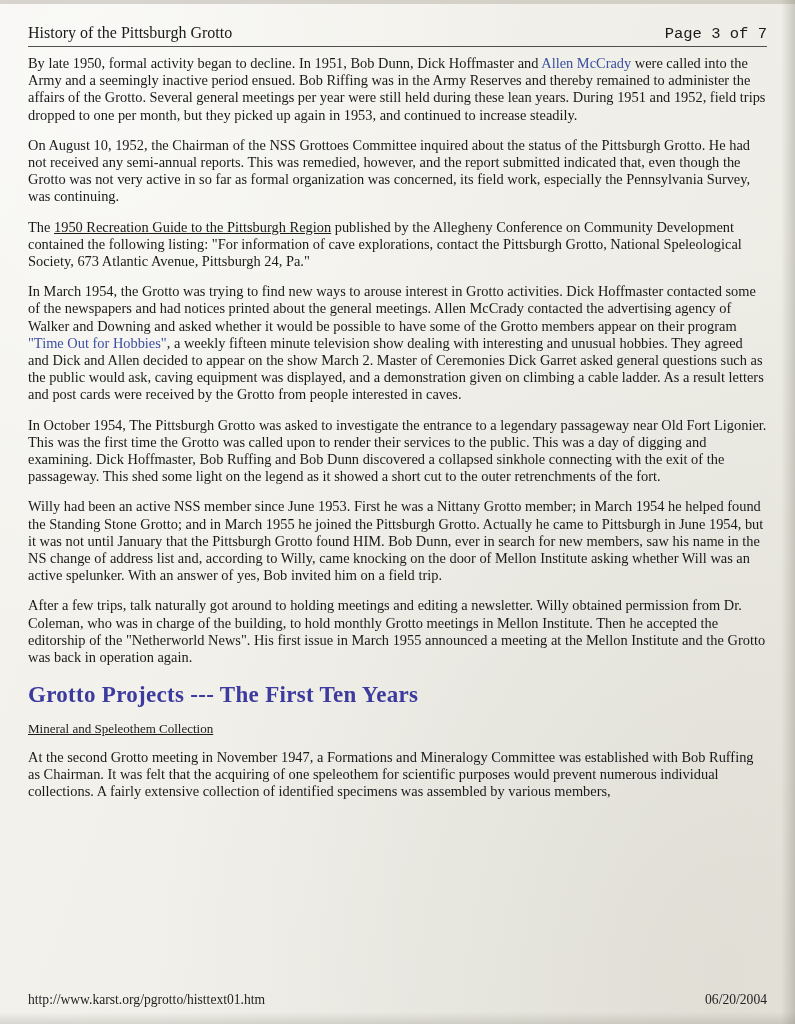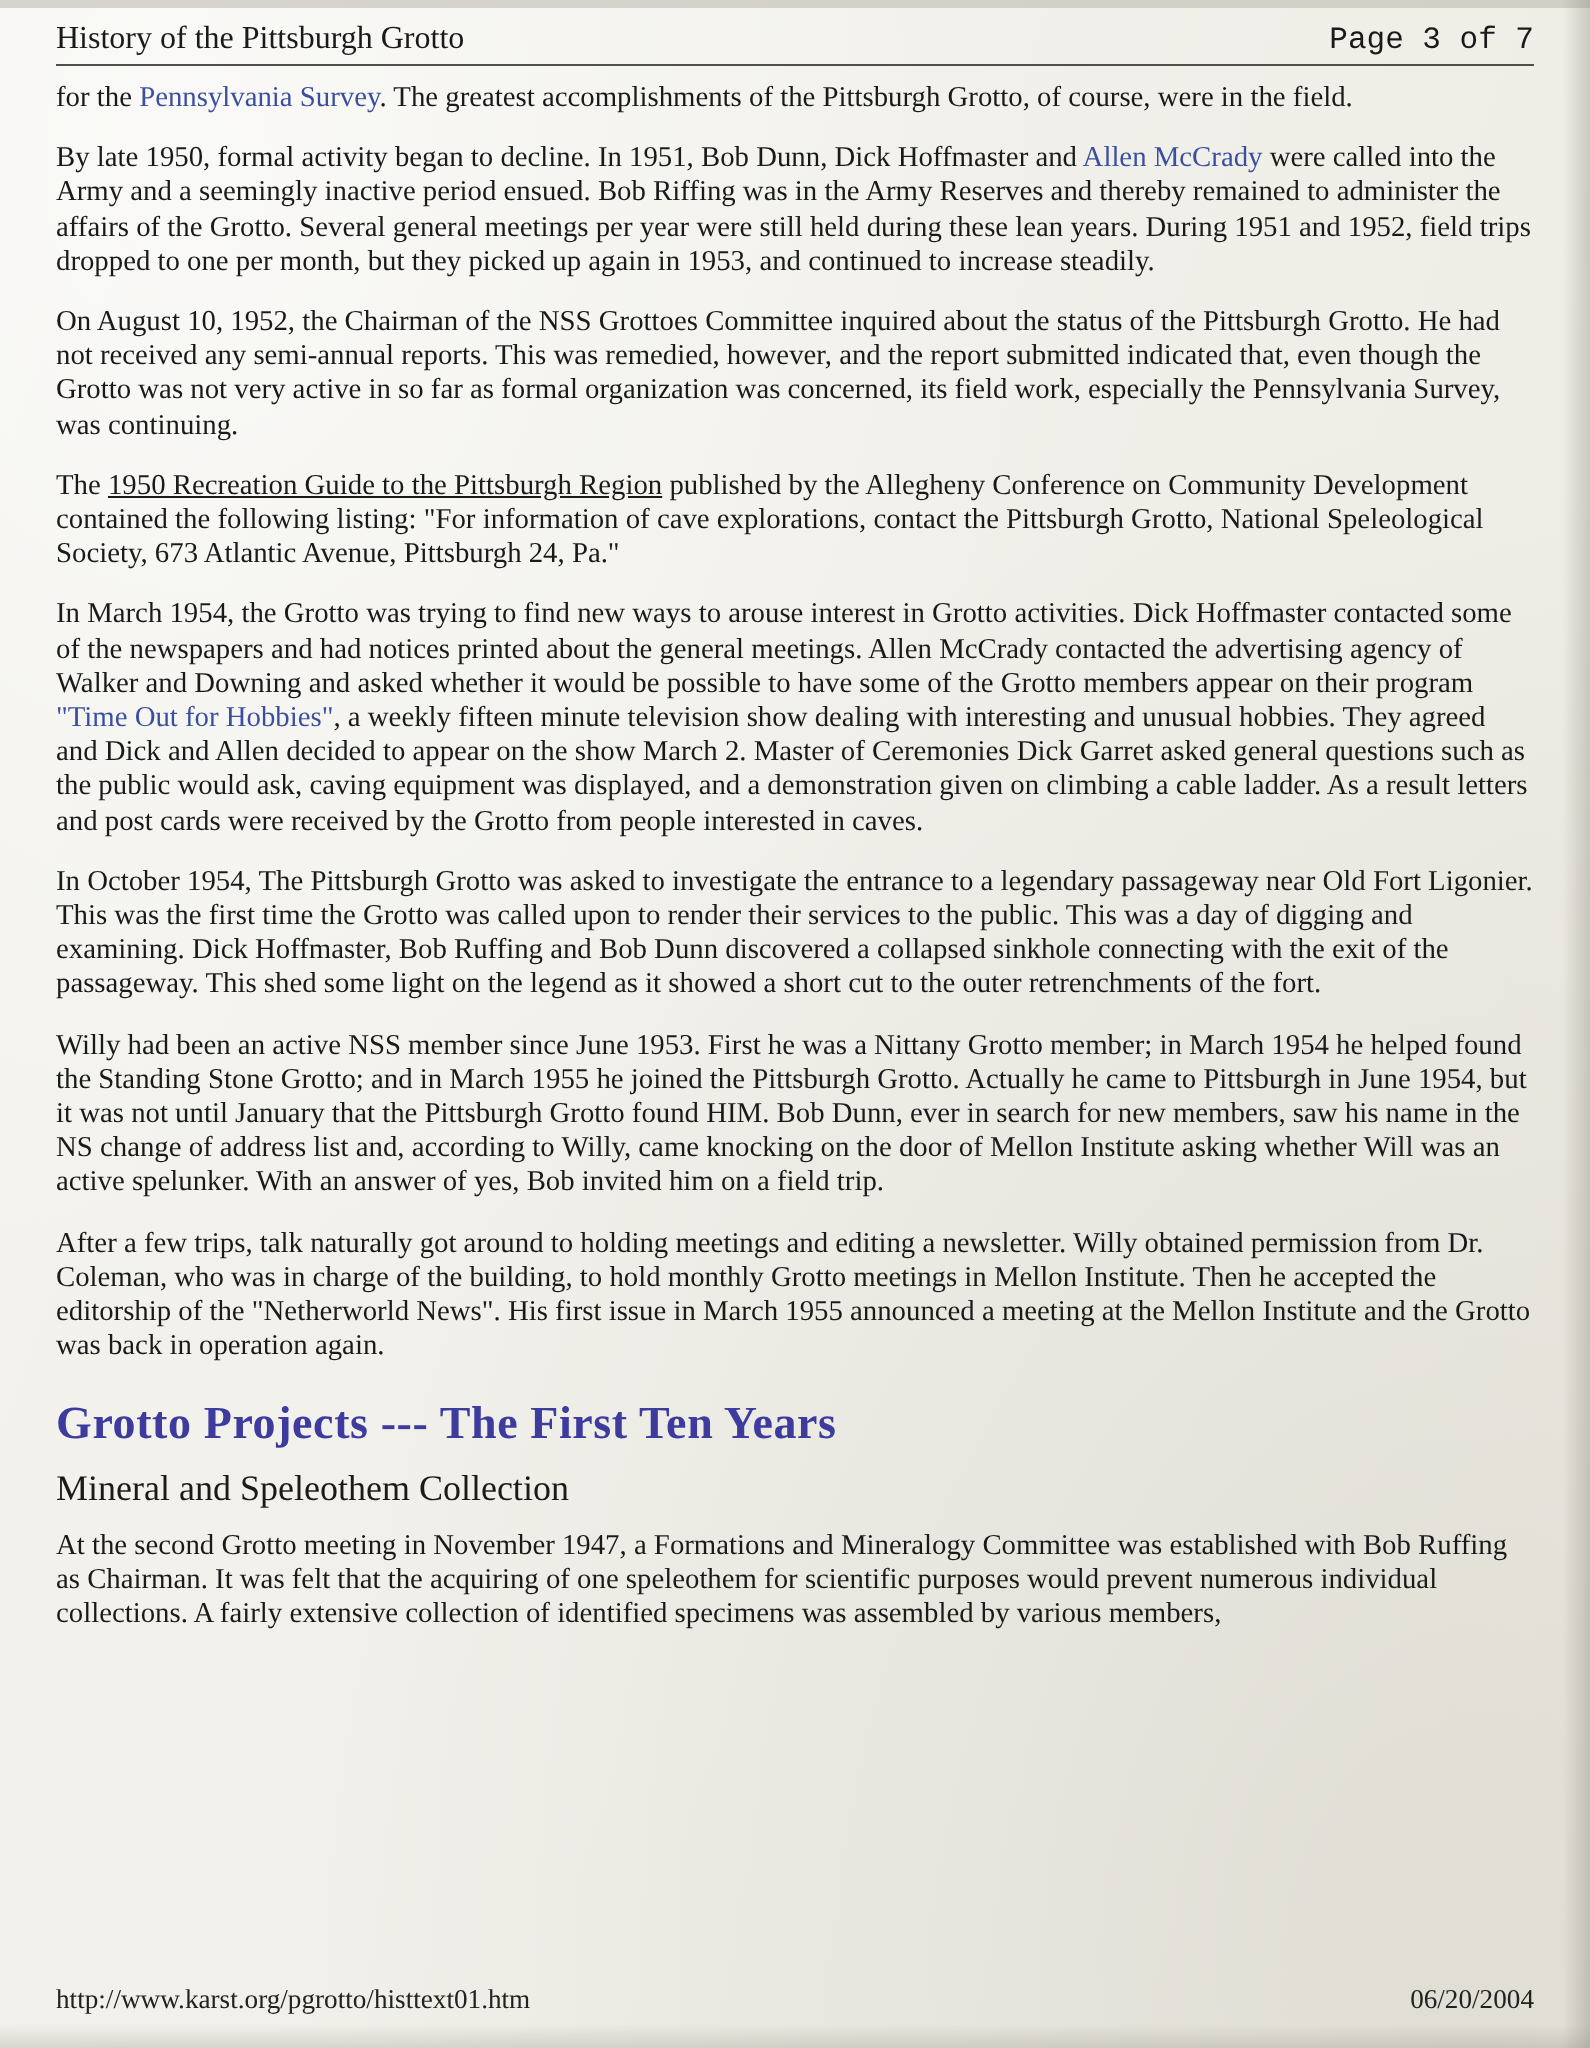--- a/index.html
+++ b/index.html
@@ -22,7 +22,7 @@
     height: 1024px;
     background: linear-gradient(110deg, #f4f3ef 0%, #f1f0ea 40%, #eeede6 75%, #eceae2 100%);
     box-sizing: border-box;
-    padding: 3px 28px;
+    padding: 16px 28px;
   }
   .page::before {
     content: "";

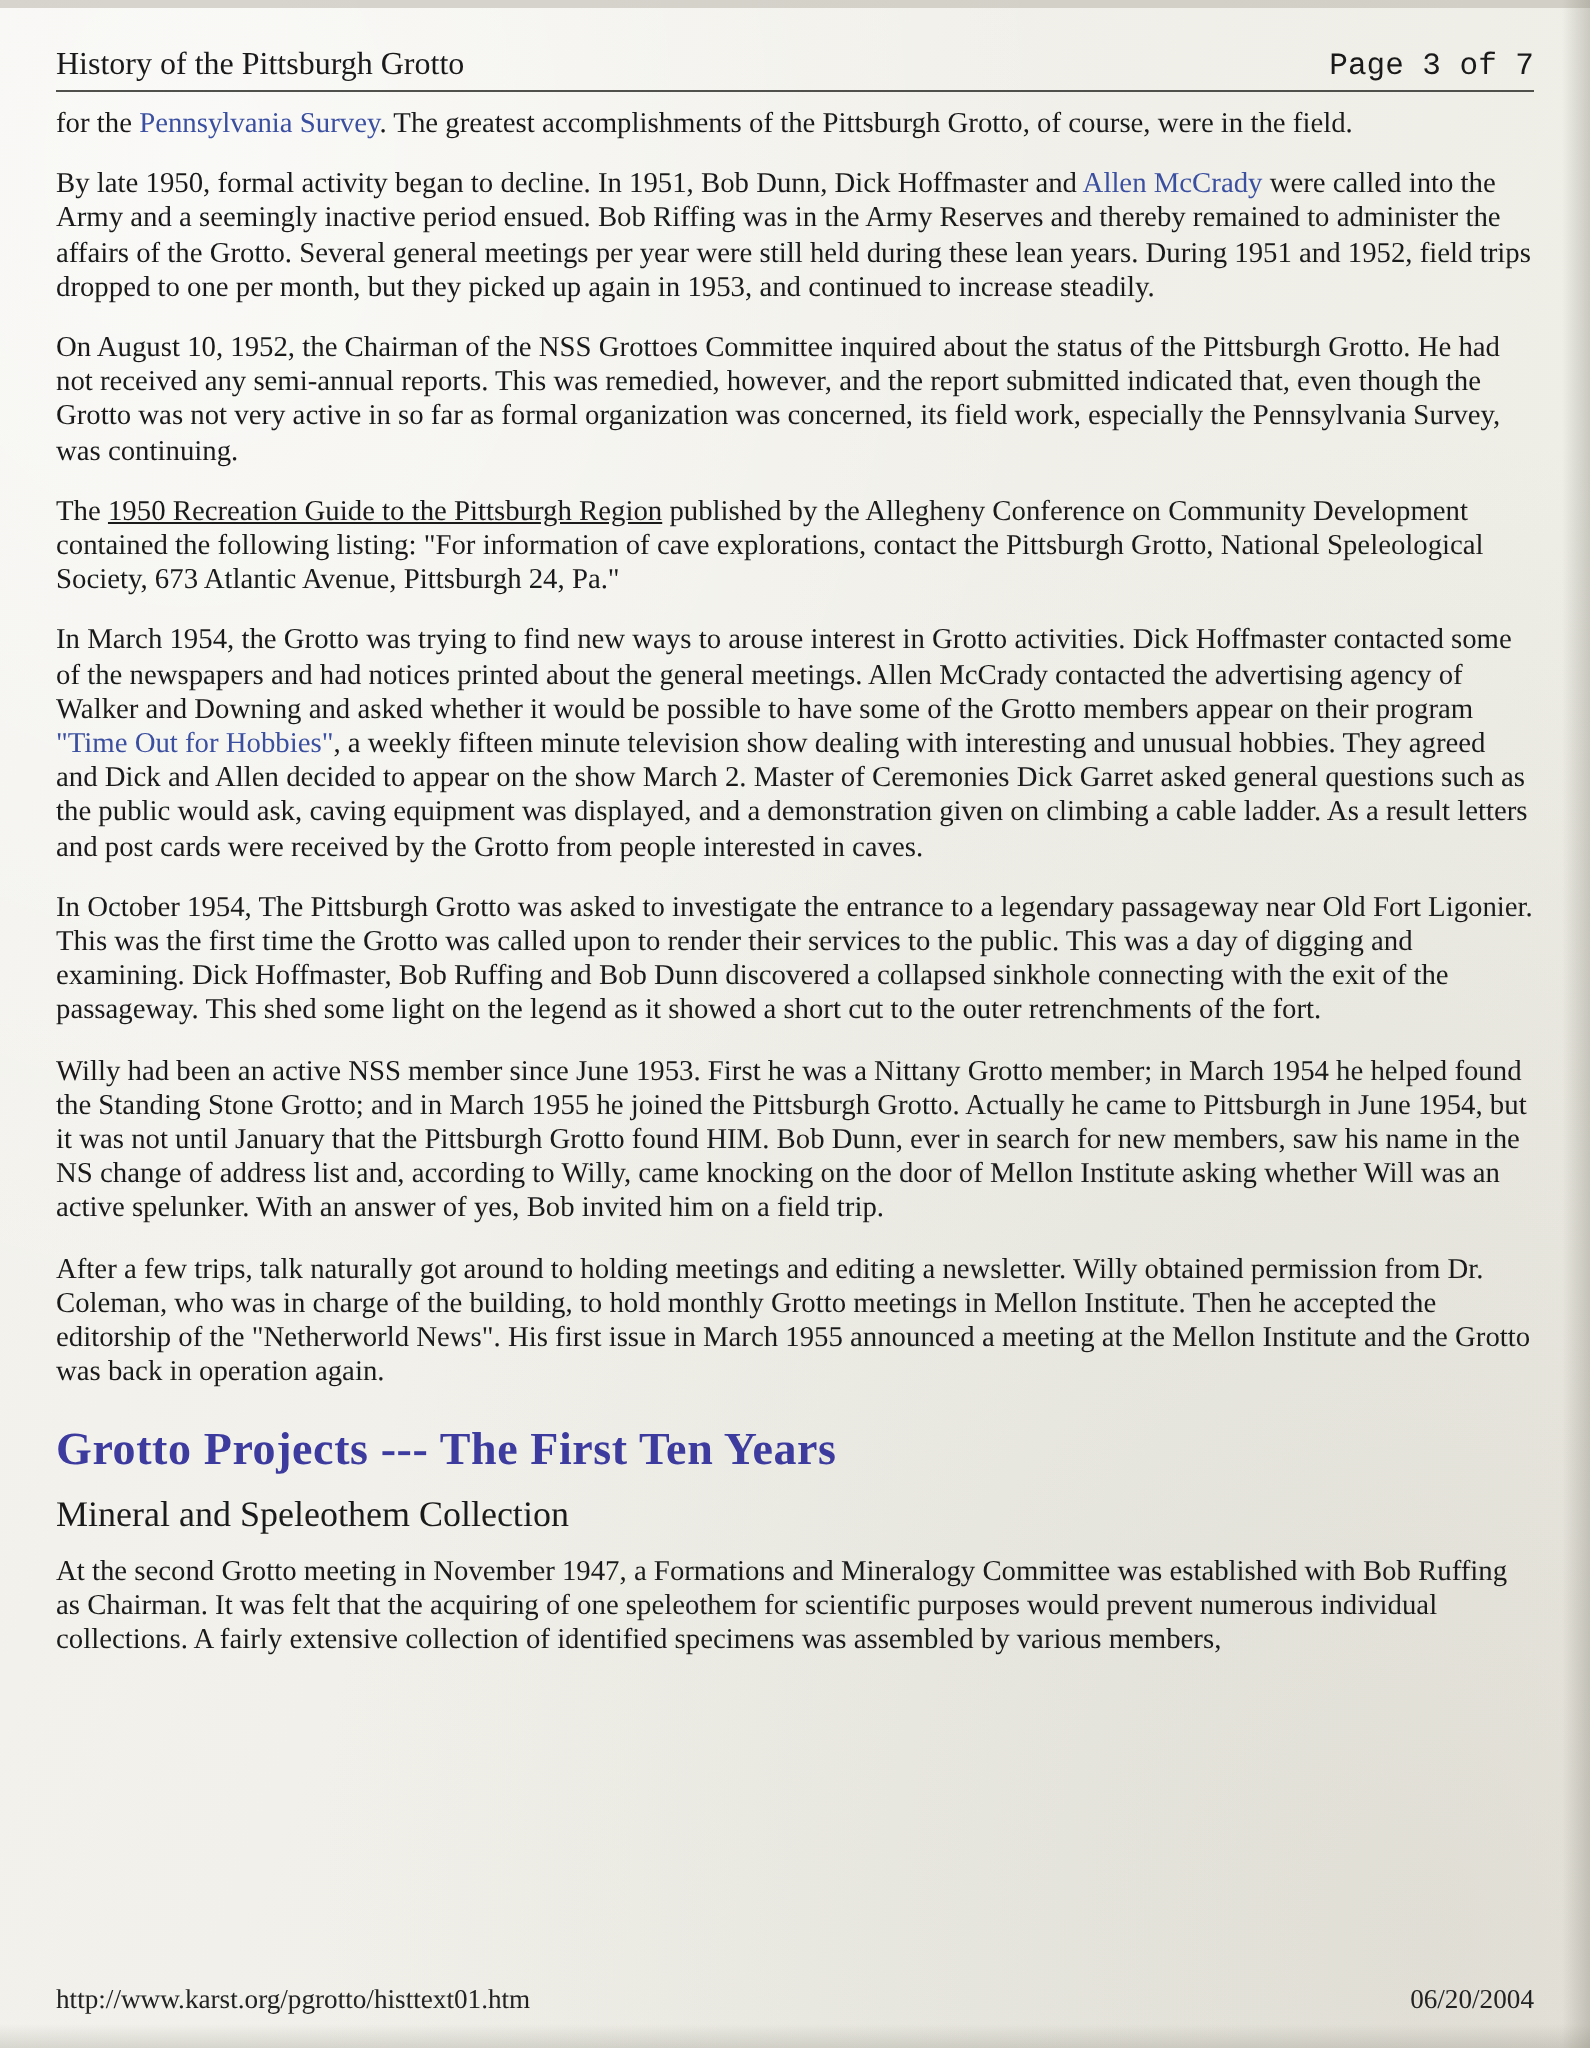--- a/index.html
+++ b/index.html
@@ -130,9 +130,6 @@
 
   <div class="content">
 
-    <p>
-      <span>for the </span><span class="link">Pennsylvania Survey</span><span>. The greatest accomplishments of the Pittsburgh Grotto, of course, were in the field.</span>
-    </p>
 
     <p>
       <span>By late 1950, formal activity began to decline. In 1951, Bob Dunn, Dick Hoffmaster and </span><span class="link">Allen McCrady</span><span> were called into the Army and a seemingly inactive period ensued. Bob Riffing was in the Army Reserves and thereby remained to administer the affairs of the Grotto. Several general meetings per year were still held during these lean years. During 1951 and 1952, field trips dropped to one per month, but they picked up again in 1953, and continued to increase steadily.</span>

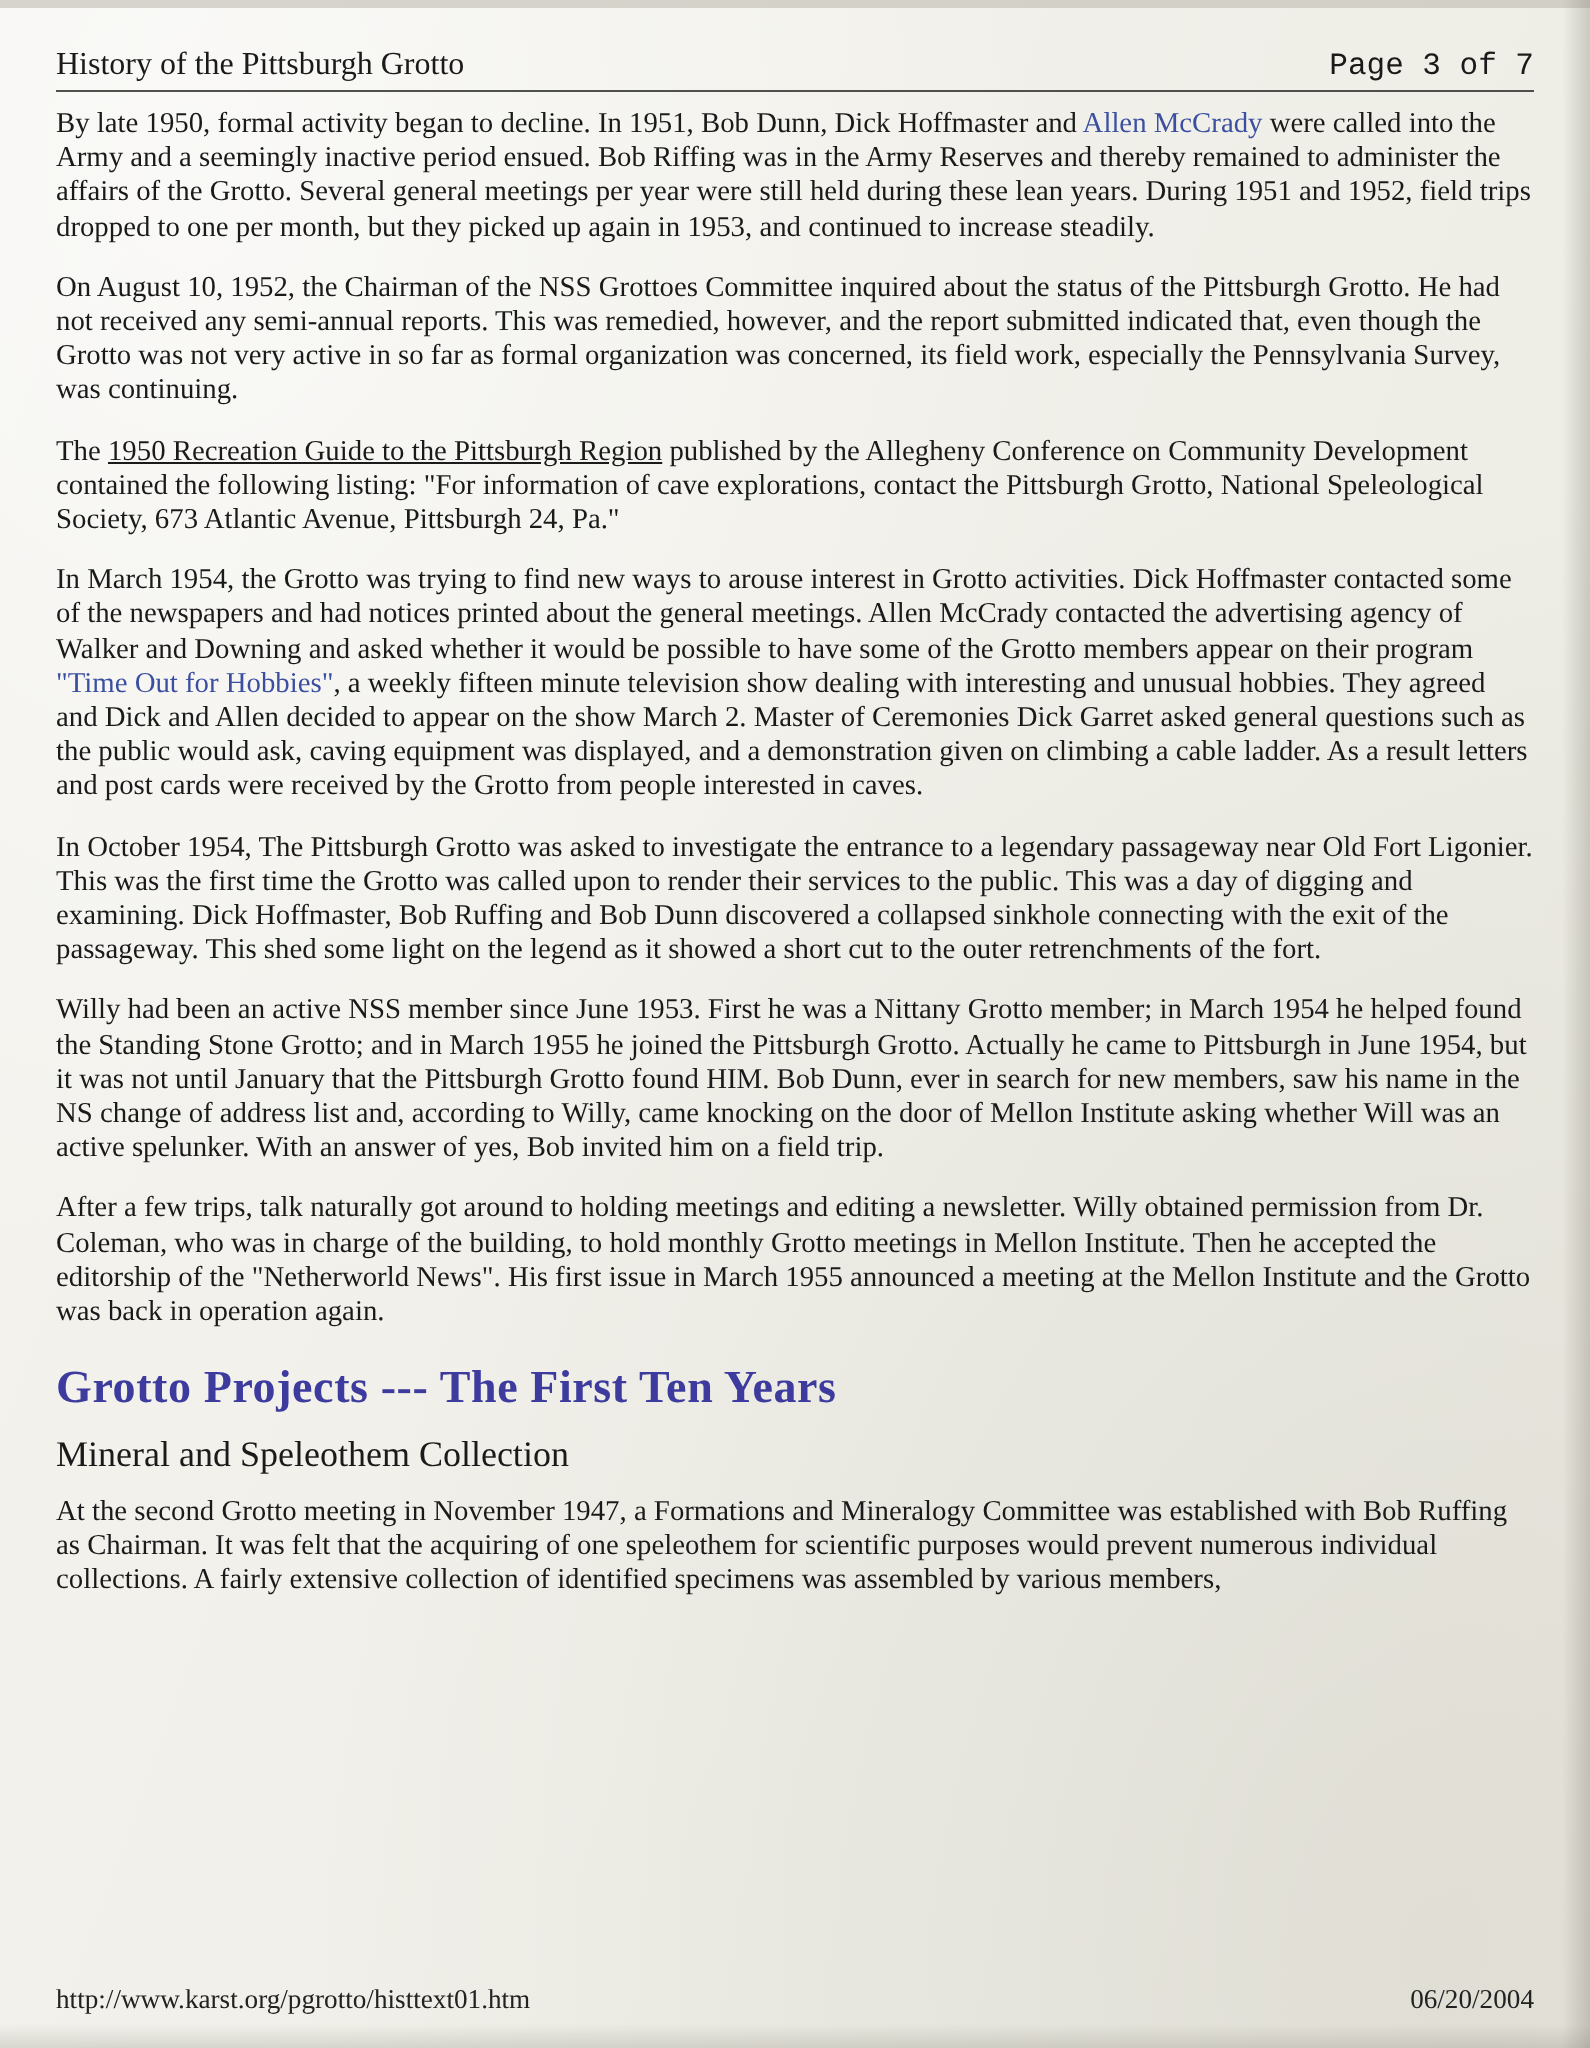--- a/index.html
+++ b/index.html
@@ -87,8 +87,9 @@
     letter-spacing: .3px;
   }
   .subsec {
+    text-decoration: underline;
     margin: 0 0 12px 0;
-    font-size: 18px;
+    font-size: 13px;
   }
   .footer {
     position: absolute;

